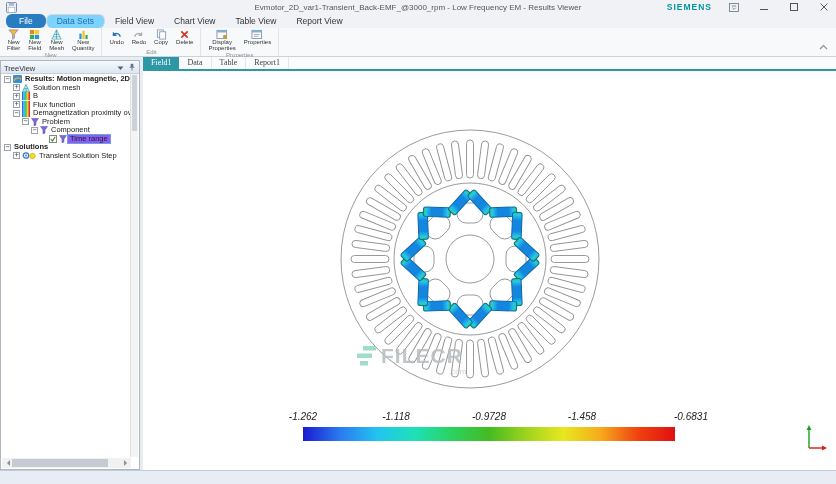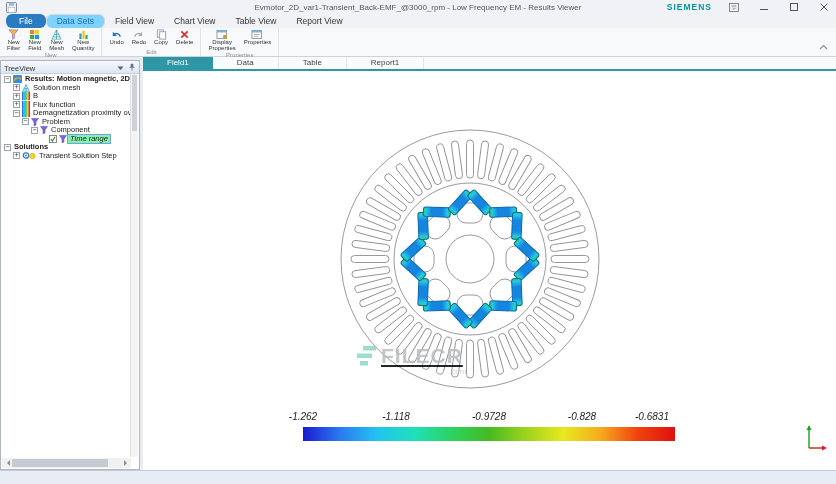--- a/index.html
+++ b/index.html
@@ -63,7 +63,7 @@
   
   #view-tabs{position:absolute;left:143px;top:0;width:693px;height:14px;background:#fafbfc;
     border-bottom:2px solid #2e97a5;box-sizing:border-box;display:flex;align-items:flex-end;}
-  .vtab{height:12px;line-height:12px;padding:0 24px;font-size:8px;color:#444;border-right:1px solid #e4e6e9;}
+  .vtab{height:12px;line-height:12px;padding:0 8px;font-size:8px;color:#444;border-right:1px solid #e4e6e9;font-family:Liberation Serif, serif;}
   .vtab.sel{background:#2e97a5;color:#fff;border-right:none;}
   
   #canvas{position:absolute;left:143px;top:14px;width:693px;height:399px;background:#fff;}

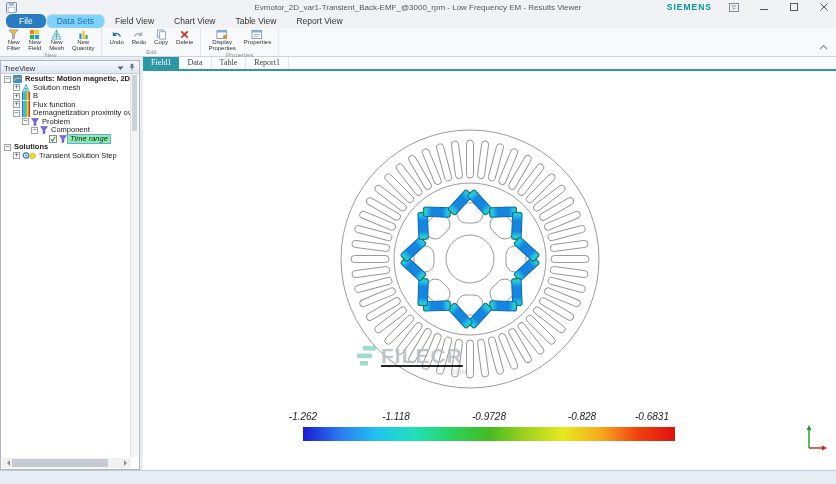--- a/index.html
+++ b/index.html
@@ -49,7 +49,7 @@
   .ticon{flex:none;margin:0 1px;display:flex;align-items:center;}
   .tlabel{padding:0 2px;}
   .tlabel.bold{font-weight:bold;}
-  .tlabel.sel{background:#86efac;outline:1px solid #6ba7dd;font-style:italic;}
+  .tlabel.sel{background:#8b5cf6;outline:1px solid #6ba7dd;}
   
   #tv-vscroll{position:absolute;right:1px;top:13px;bottom:12px;width:7px;background:#f4f4f4;border-left:1px solid #e0e0e0;}
   #tv-vthumb{position:absolute;left:1px;top:1px;width:5px;height:56px;background:#cdd2d8;}

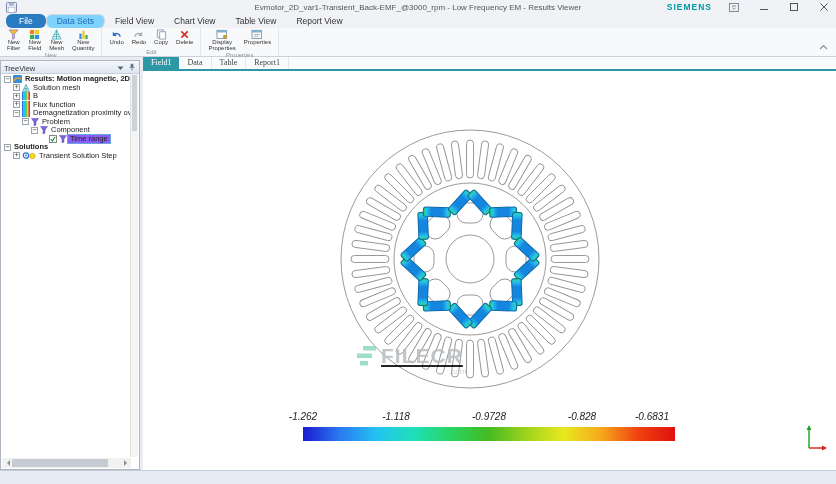--- a/index.html
+++ b/index.html
@@ -73,7 +73,7 @@
   .cb-tick{position:absolute;top:340px;transform:translateX(-50%);font-size:10px;font-style:italic;color:#222;}
   #cb-bar{position:absolute;left:160px;top:356px;width:372px;height:14px;}
   
-  #watermark{position:absolute;left:214px;top:274px;display:flex;align-items:flex-start;opacity:0.85;text-decoration:underline;}
+  #watermark{position:absolute;left:214px;top:274px;display:flex;align-items:flex-start;opacity:0.85;}
   #wm-text{font-size:21px;font-weight:bold;color:#b7bdc2;letter-spacing:1px;line-height:22px;margin-left:4px;}
   #wm-suffix{position:absolute;left:92px;top:22px;font-size:8px;color:#c3c7cb;}
   

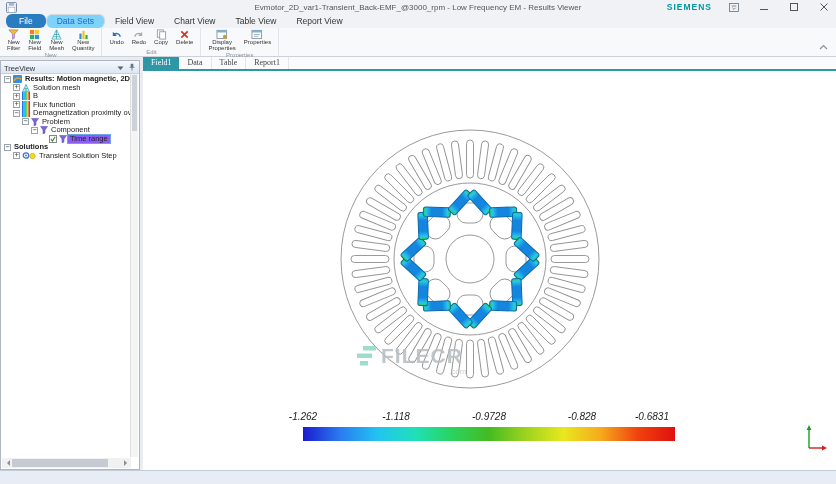--- a/index.html
+++ b/index.html
@@ -459,7 +459,7 @@
         <span class="cb-tick" style="left: 160px;">-1.262</span>
         <span class="cb-tick" style="left: 253px;">-1.118</span>
         <span class="cb-tick" style="left: 346px;">-0.9728</span>
-        <span class="cb-tick" style="left: 439px;">-0.828</span>
+        <span class="cb-tick" style="left: 439px;">-1.458</span>
         <span class="cb-tick" style="left: 509px;">-0.6831</span>
       </div>
     <div id="cb-bar" style="background: linear-gradient(90deg, rgb(27, 27, 208) 0%, rgb(42, 123, 240) 10%, rgb(34, 196, 240) 20%, rgb(31, 224, 184) 30%, rgb(42, 211, 95) 40%, rgb(68, 187, 34) 50%, rgb(158, 211, 30) 60%, rgb(232, 232, 30) 70%, rgb(246, 170, 28) 80%, rgb(240, 66, 14) 90%, rgb(224, 16, 16) 100%);"></div>

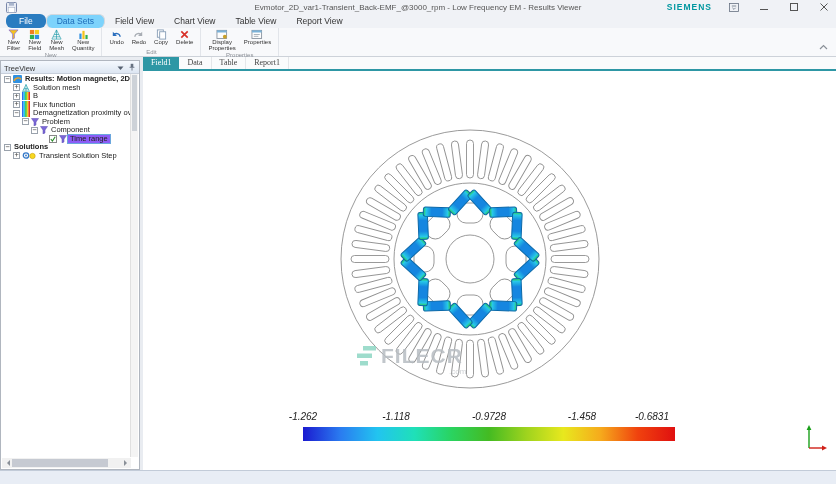--- a/index.html
+++ b/index.html
@@ -460,7 +460,7 @@
         <span class="cb-tick" style="left: 253px;">-1.118</span>
         <span class="cb-tick" style="left: 346px;">-0.9728</span>
         <span class="cb-tick" style="left: 439px;">-1.458</span>
-        <span class="cb-tick" style="left: 509px;">-0.6831</span>
+        <span class="cb-tick" style="left: 548px;">-0.6831</span>
       </div>
     <div id="cb-bar" style="background: linear-gradient(90deg, rgb(27, 27, 208) 0%, rgb(42, 123, 240) 10%, rgb(34, 196, 240) 20%, rgb(31, 224, 184) 30%, rgb(42, 211, 95) 40%, rgb(68, 187, 34) 50%, rgb(158, 211, 30) 60%, rgb(232, 232, 30) 70%, rgb(246, 170, 28) 80%, rgb(240, 66, 14) 90%, rgb(224, 16, 16) 100%);"></div>
 

